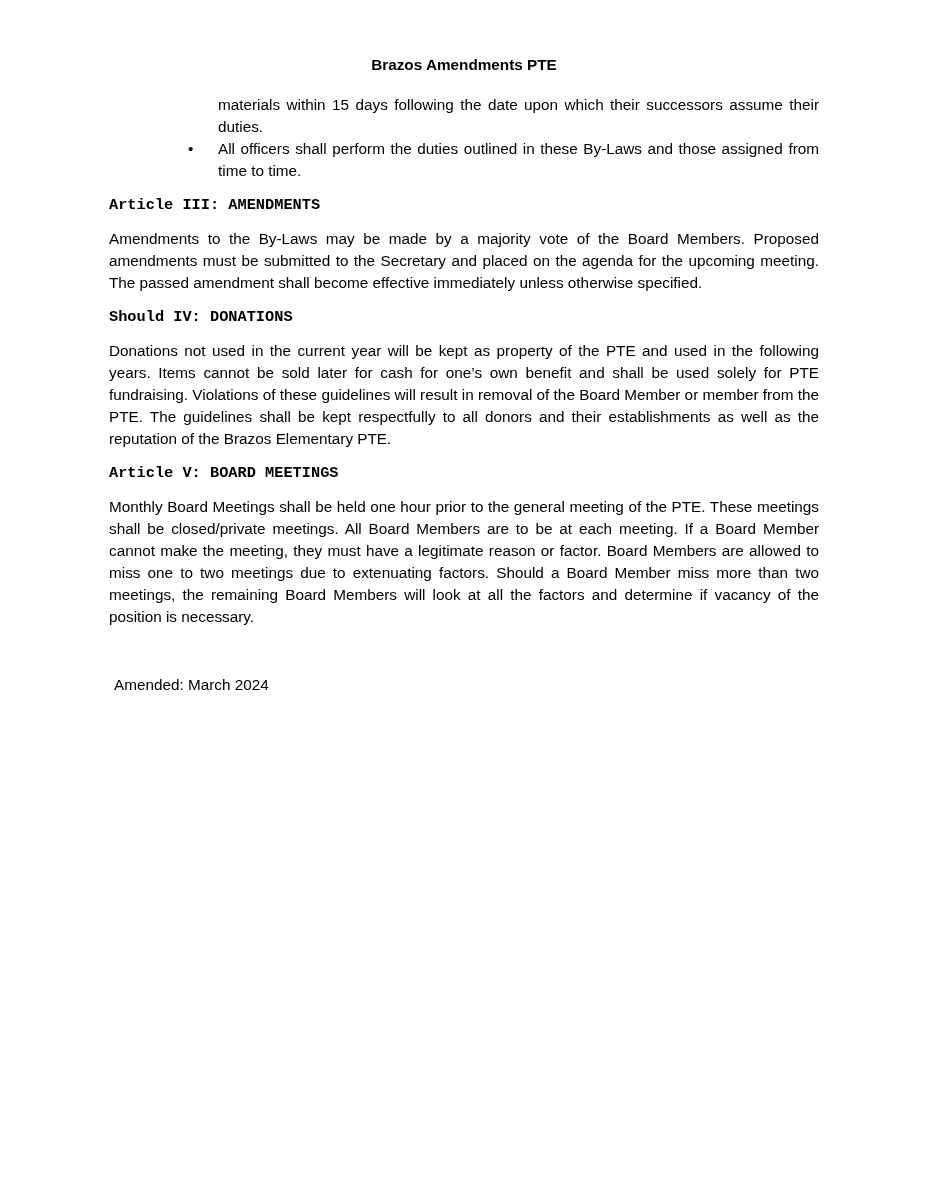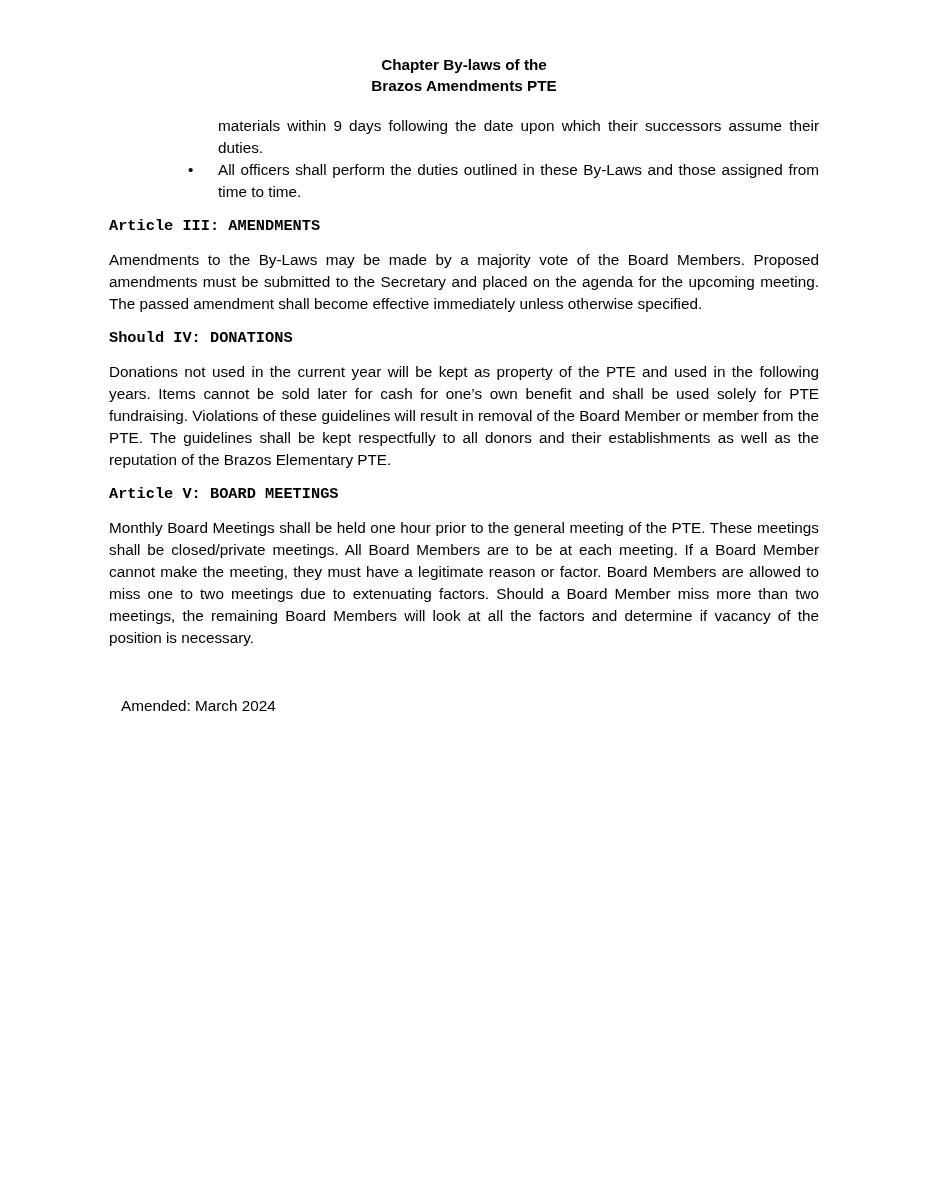--- a/index.html
+++ b/index.html
@@ -68,7 +68,6 @@
 <div class="page">
 
   <div class="doc-title">
-    <div>Chapter By-laws of the</div>
     <div>Brazos Amendments PTE</div>
   </div>
 

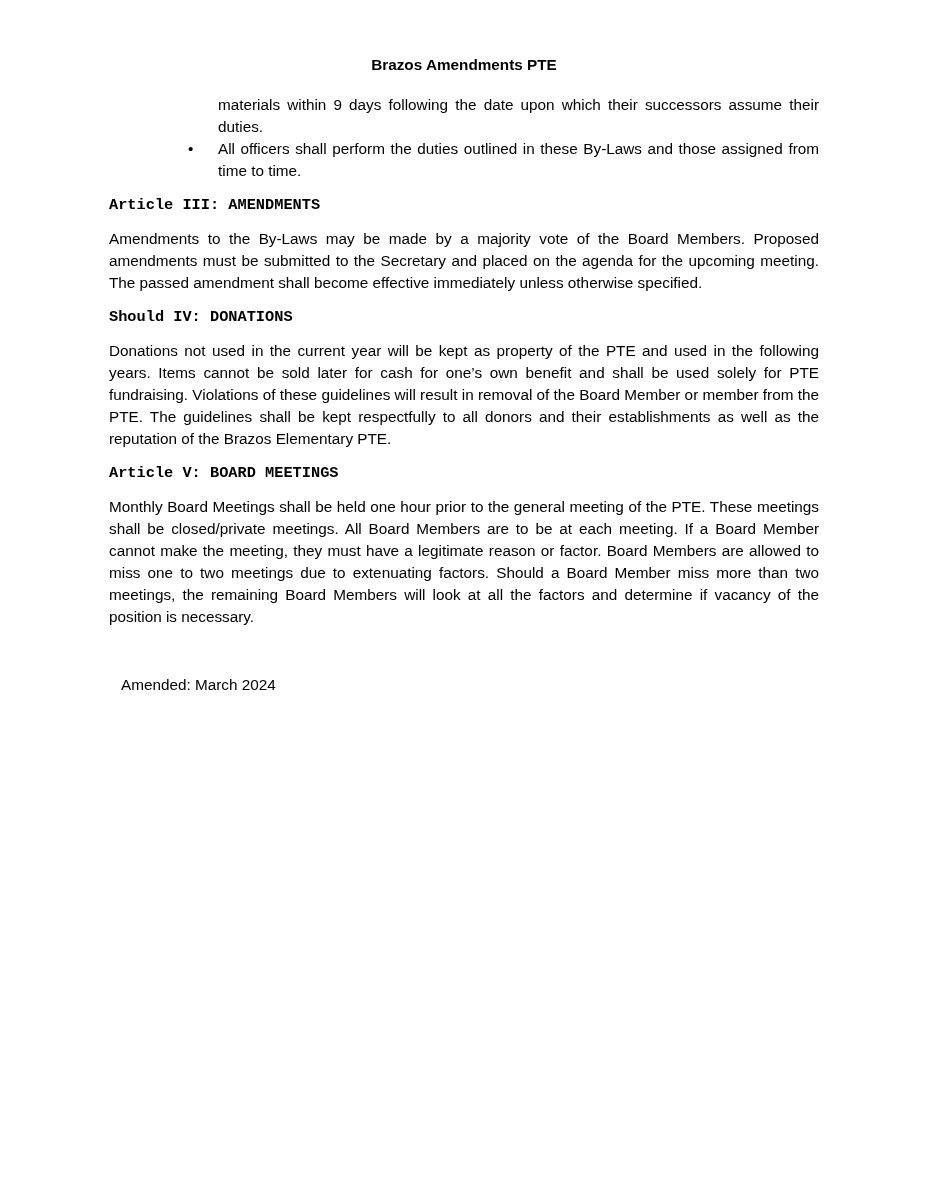--- a/index.html
+++ b/index.html
@@ -74,7 +74,7 @@
   <div class="bullet-list">
     <div class="list-item">
 
-      <div>materials within 9 days following the date upon which their successors assume their duties.</div>
+      <div>materials within 15 days following the date upon which their successors assume their duties.</div>
     </div>
     <div class="list-item">
       <span class="bullet">•</span>

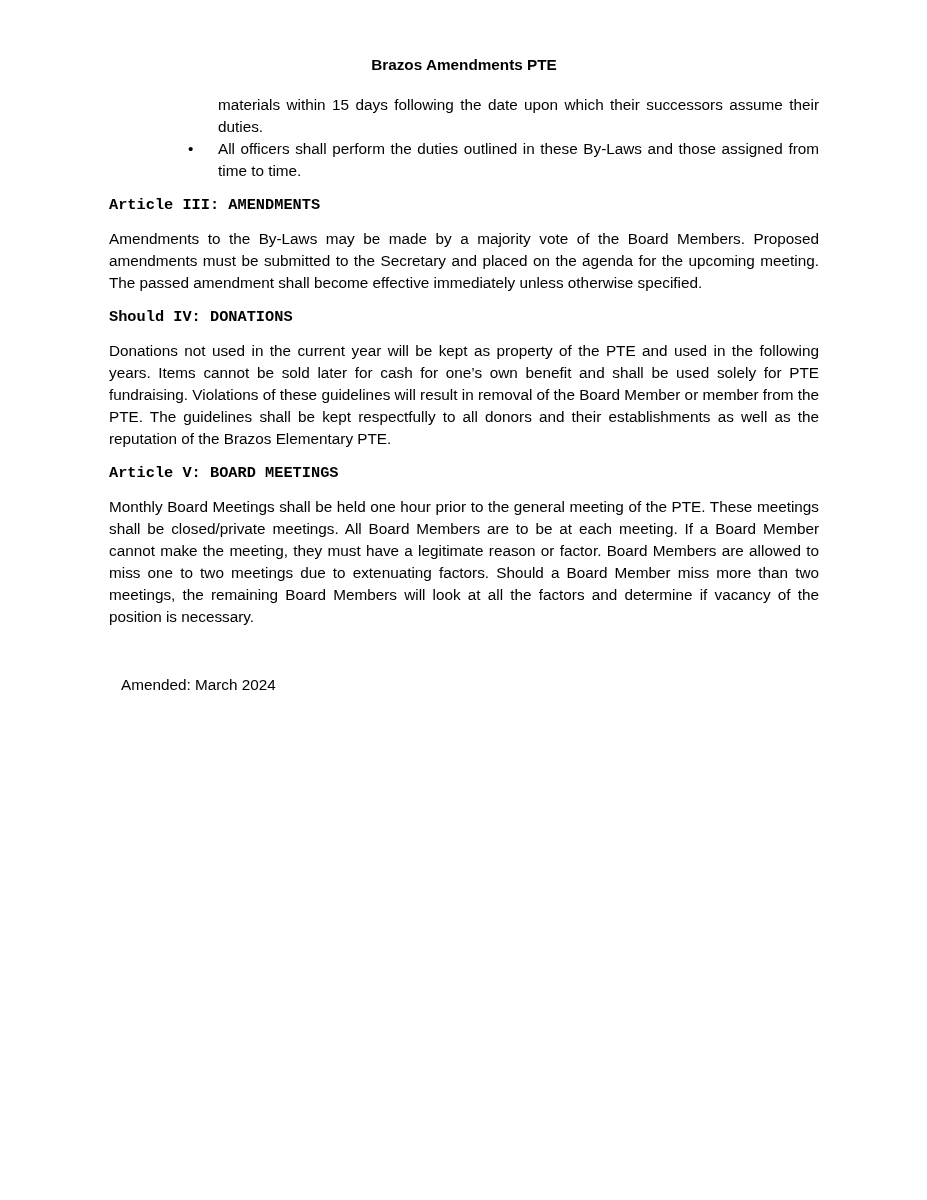--- a/index.html
+++ b/index.html
@@ -28,7 +28,7 @@
   }
   .doc-title div { margin: 0; }
   .body-block {
-    margin: 12px 12px;
+    margin: 12px 5px;
   }
   .bullet-list {
     margin: 12px 0;

